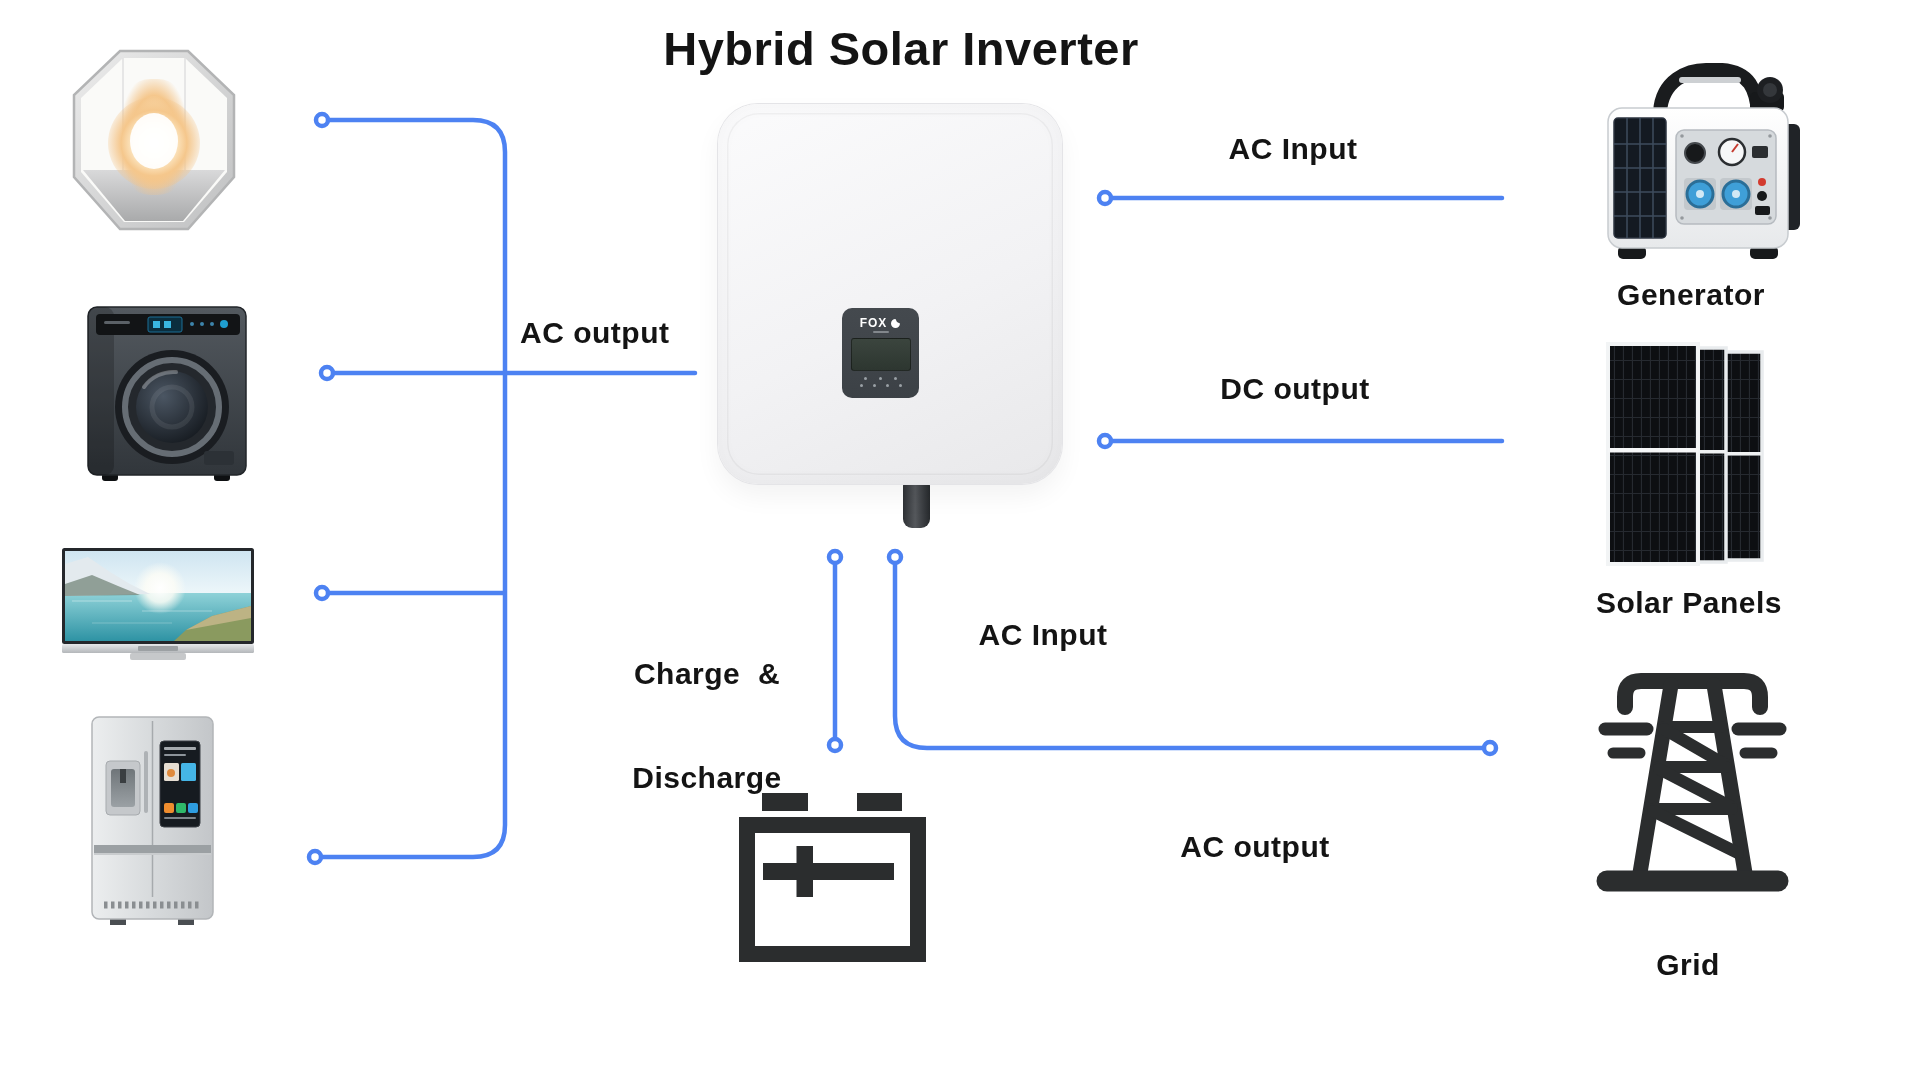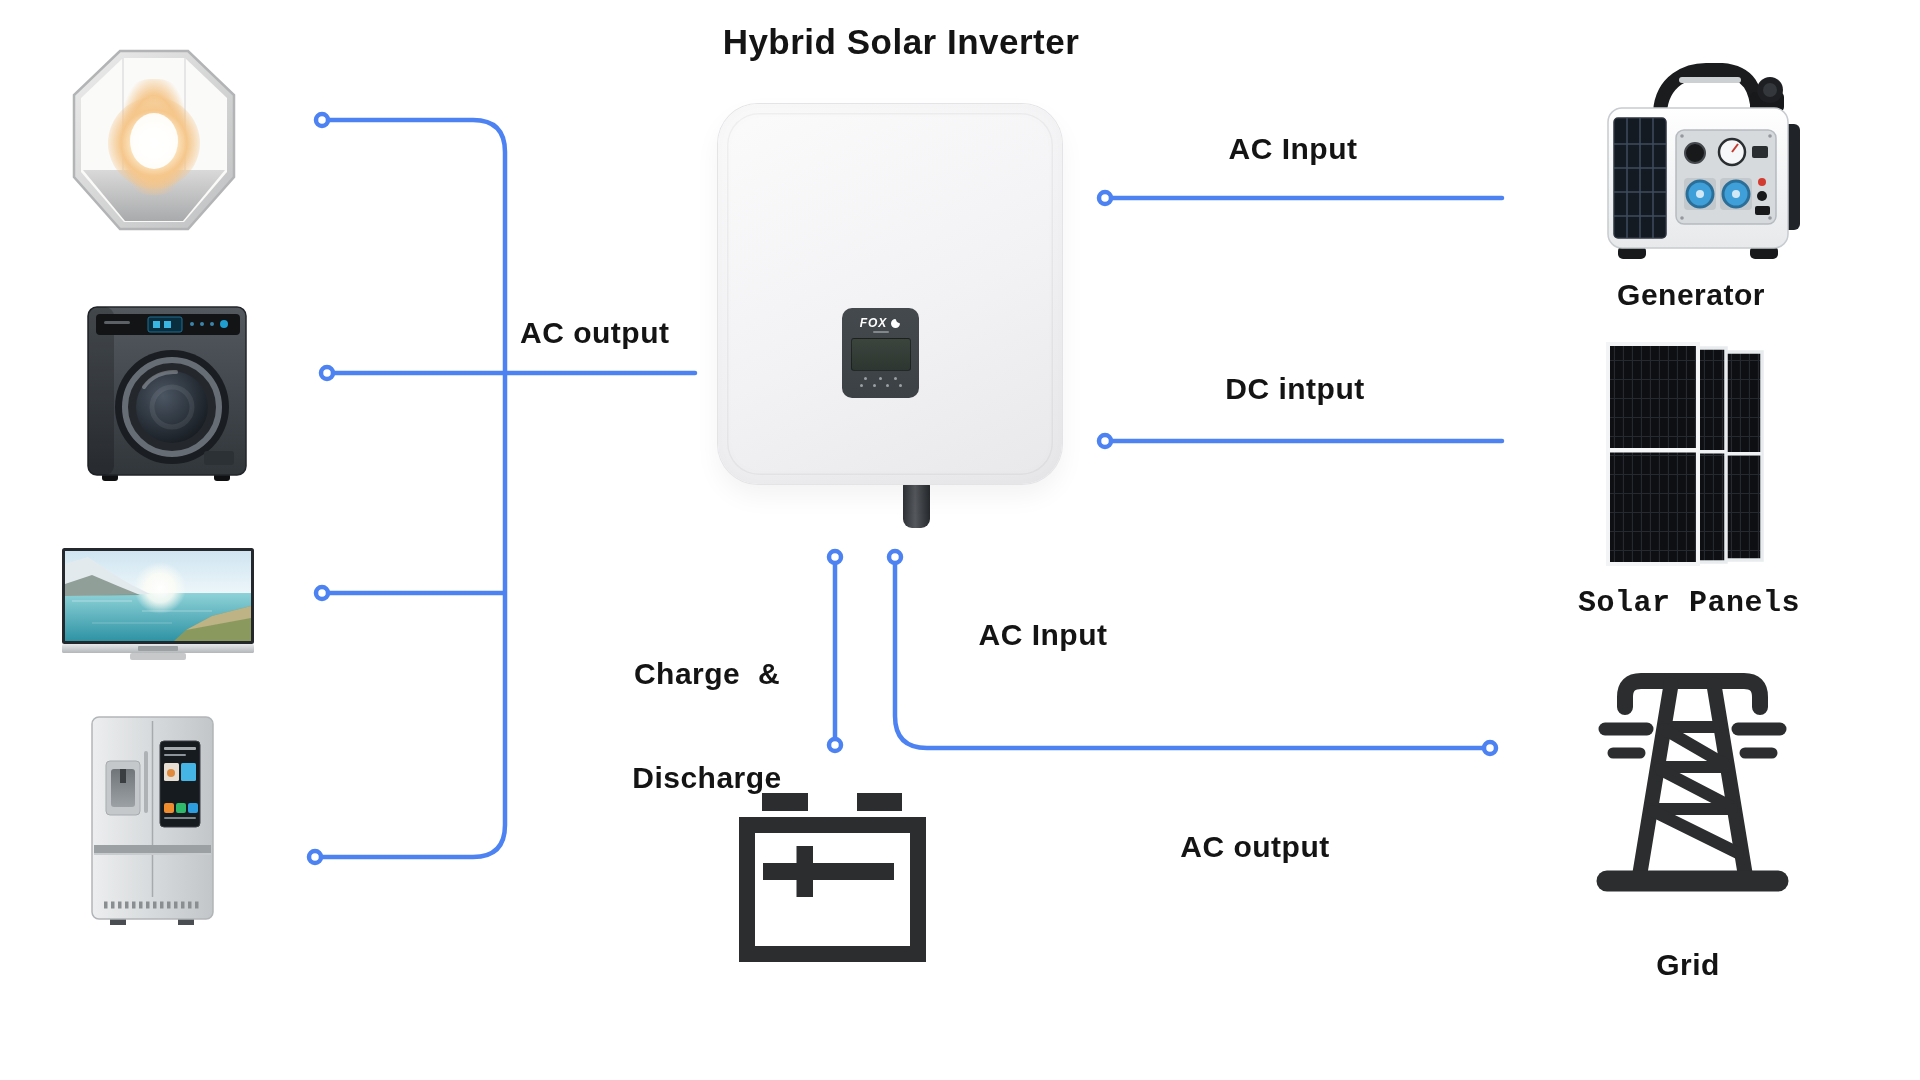--- a/index.html
+++ b/index.html
@@ -19,7 +19,7 @@
     color:var(--text-dark);white-space:pre;letter-spacing:.5px;
   }
   .center{transform:translateX(-50%);text-align:center;}
-  .title{font-size:35px;}
+  .title{font-size:47px;}
   .abs{position:absolute;}
   .wires{position:absolute;left:0;top:0;}
   .wire{stroke:var(--accent-blue);fill:none;stroke-width:4.5;stroke-linecap:round;}

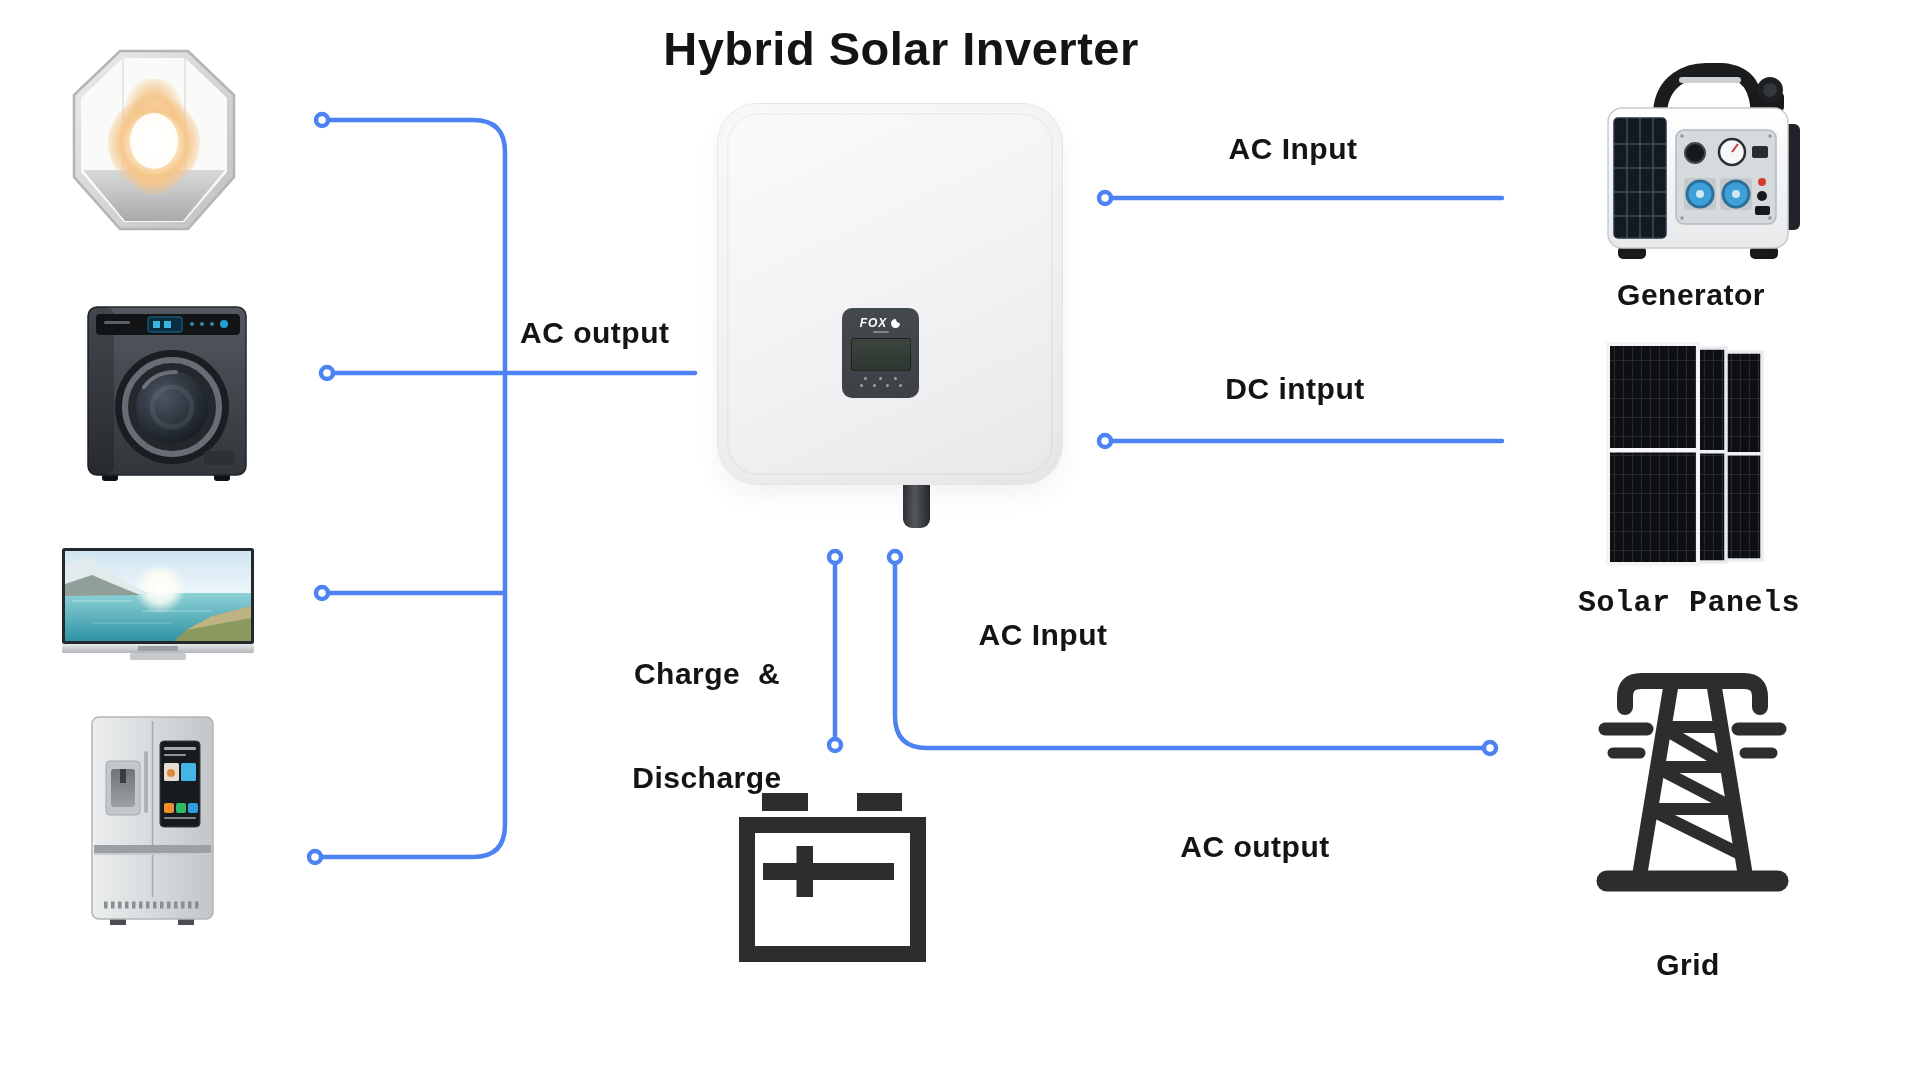--- a/index.html
+++ b/index.html
@@ -29,7 +29,6 @@
     position:absolute;left:718px;top:104px;width:344px;height:380px;border-radius:40px;
     background:linear-gradient(155deg,#fbfbfc 0%,#f2f2f4 55%,#e8e8ea 100%);
     box-shadow:0 0 0 1px #e4e4e7, inset 0 0 22px rgba(0,0,0,.03), 0 12px 26px rgba(0,0,0,.05);
-    font-style:italic;
   }
   .inverter::after{
     content:"";position:absolute;inset:9px;border-radius:32px;

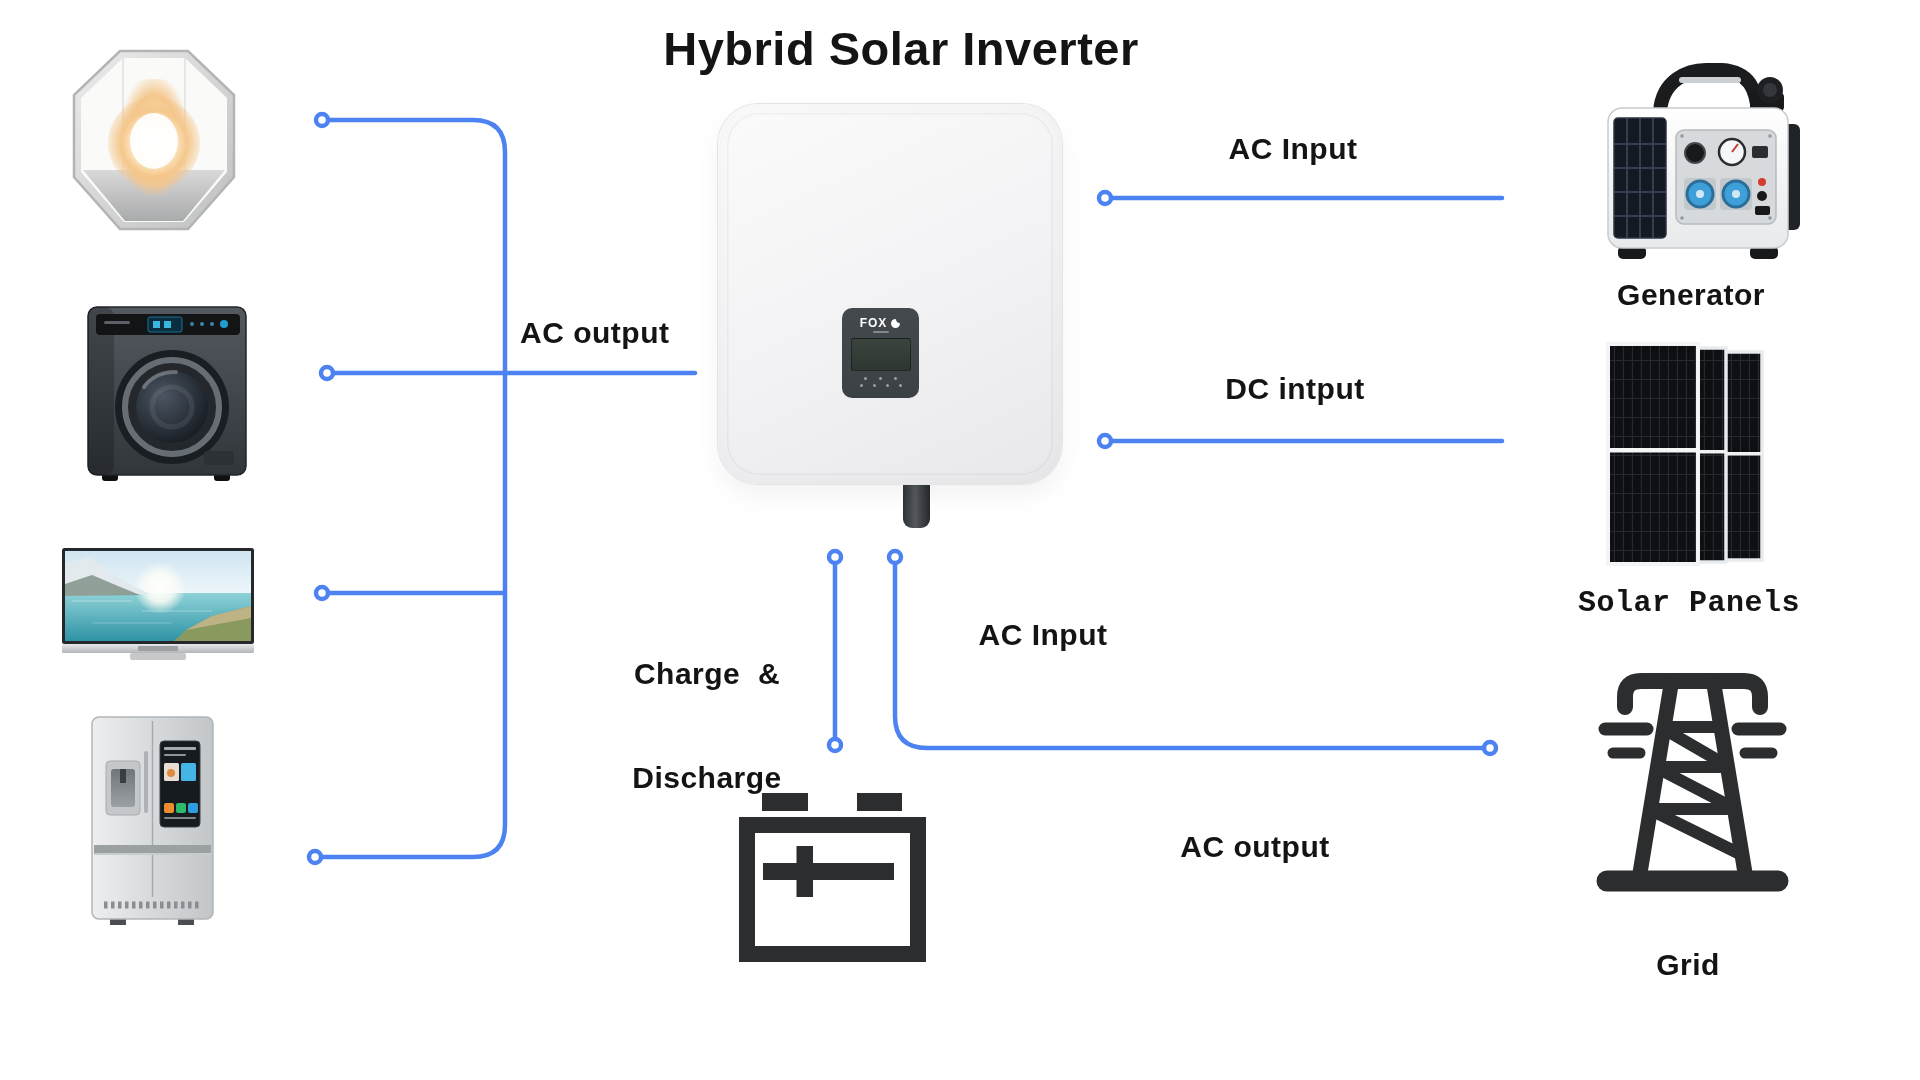--- a/index.html
+++ b/index.html
@@ -83,7 +83,7 @@
   <div class="lbl center title" style="left:901px;top:22px;">Hybrid Solar Inverter</div>
   <div class="lbl" style="left:520px;top:316px;">AC output</div>
   <div class="lbl center" style="left:1293px;top:132px;">AC Input</div>
-  <div class="lbl center" style="left:1295px;top:372px;">DC intput</div>
+  <div class="lbl center" style="left:1295px;top:372px;">DC output</div>
   <div class="lbl center" style="left:707px;top:588px;">
     <div>Charge  &amp;</div>
     <div>Discharge</div>

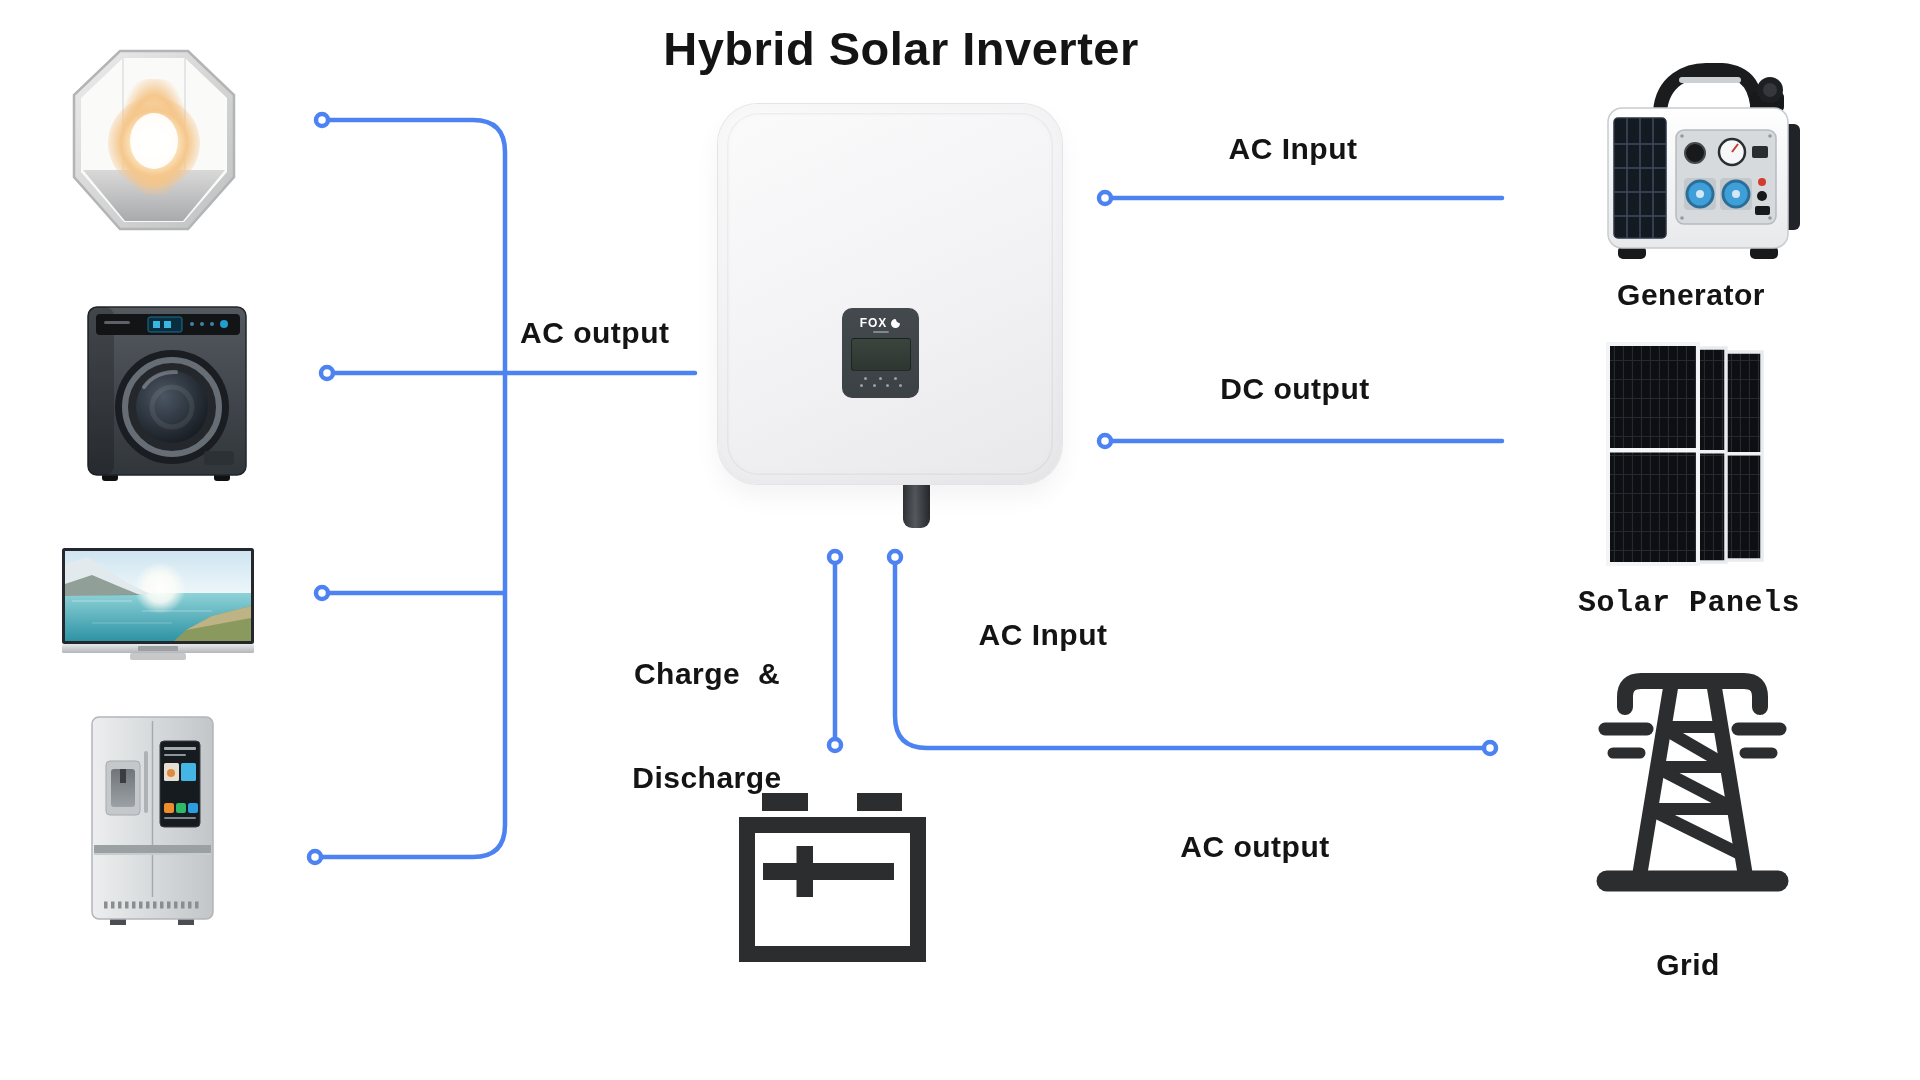--- a/index.html
+++ b/index.html
@@ -91,7 +91,7 @@
   <div class="lbl center" style="left:1043px;top:618px;">AC Input</div>
   <div class="lbl center" style="left:1255px;top:830px;">AC output</div>
   <div class="lbl center" style="left:1691px;top:278px;">Generator</div>
-  <div class="lbl center" style="left:1689px;top:586px;font-family:Liberation Mono, monospace;">Solar Panels</div>
+  <div class="lbl center" style="left:1689px;top:586px;">Solar Panels</div>
   <div class="lbl center" style="left:1688px;top:948px;text-align:center;">Grid</div>
 
   <div class="inv-stub"></div>

